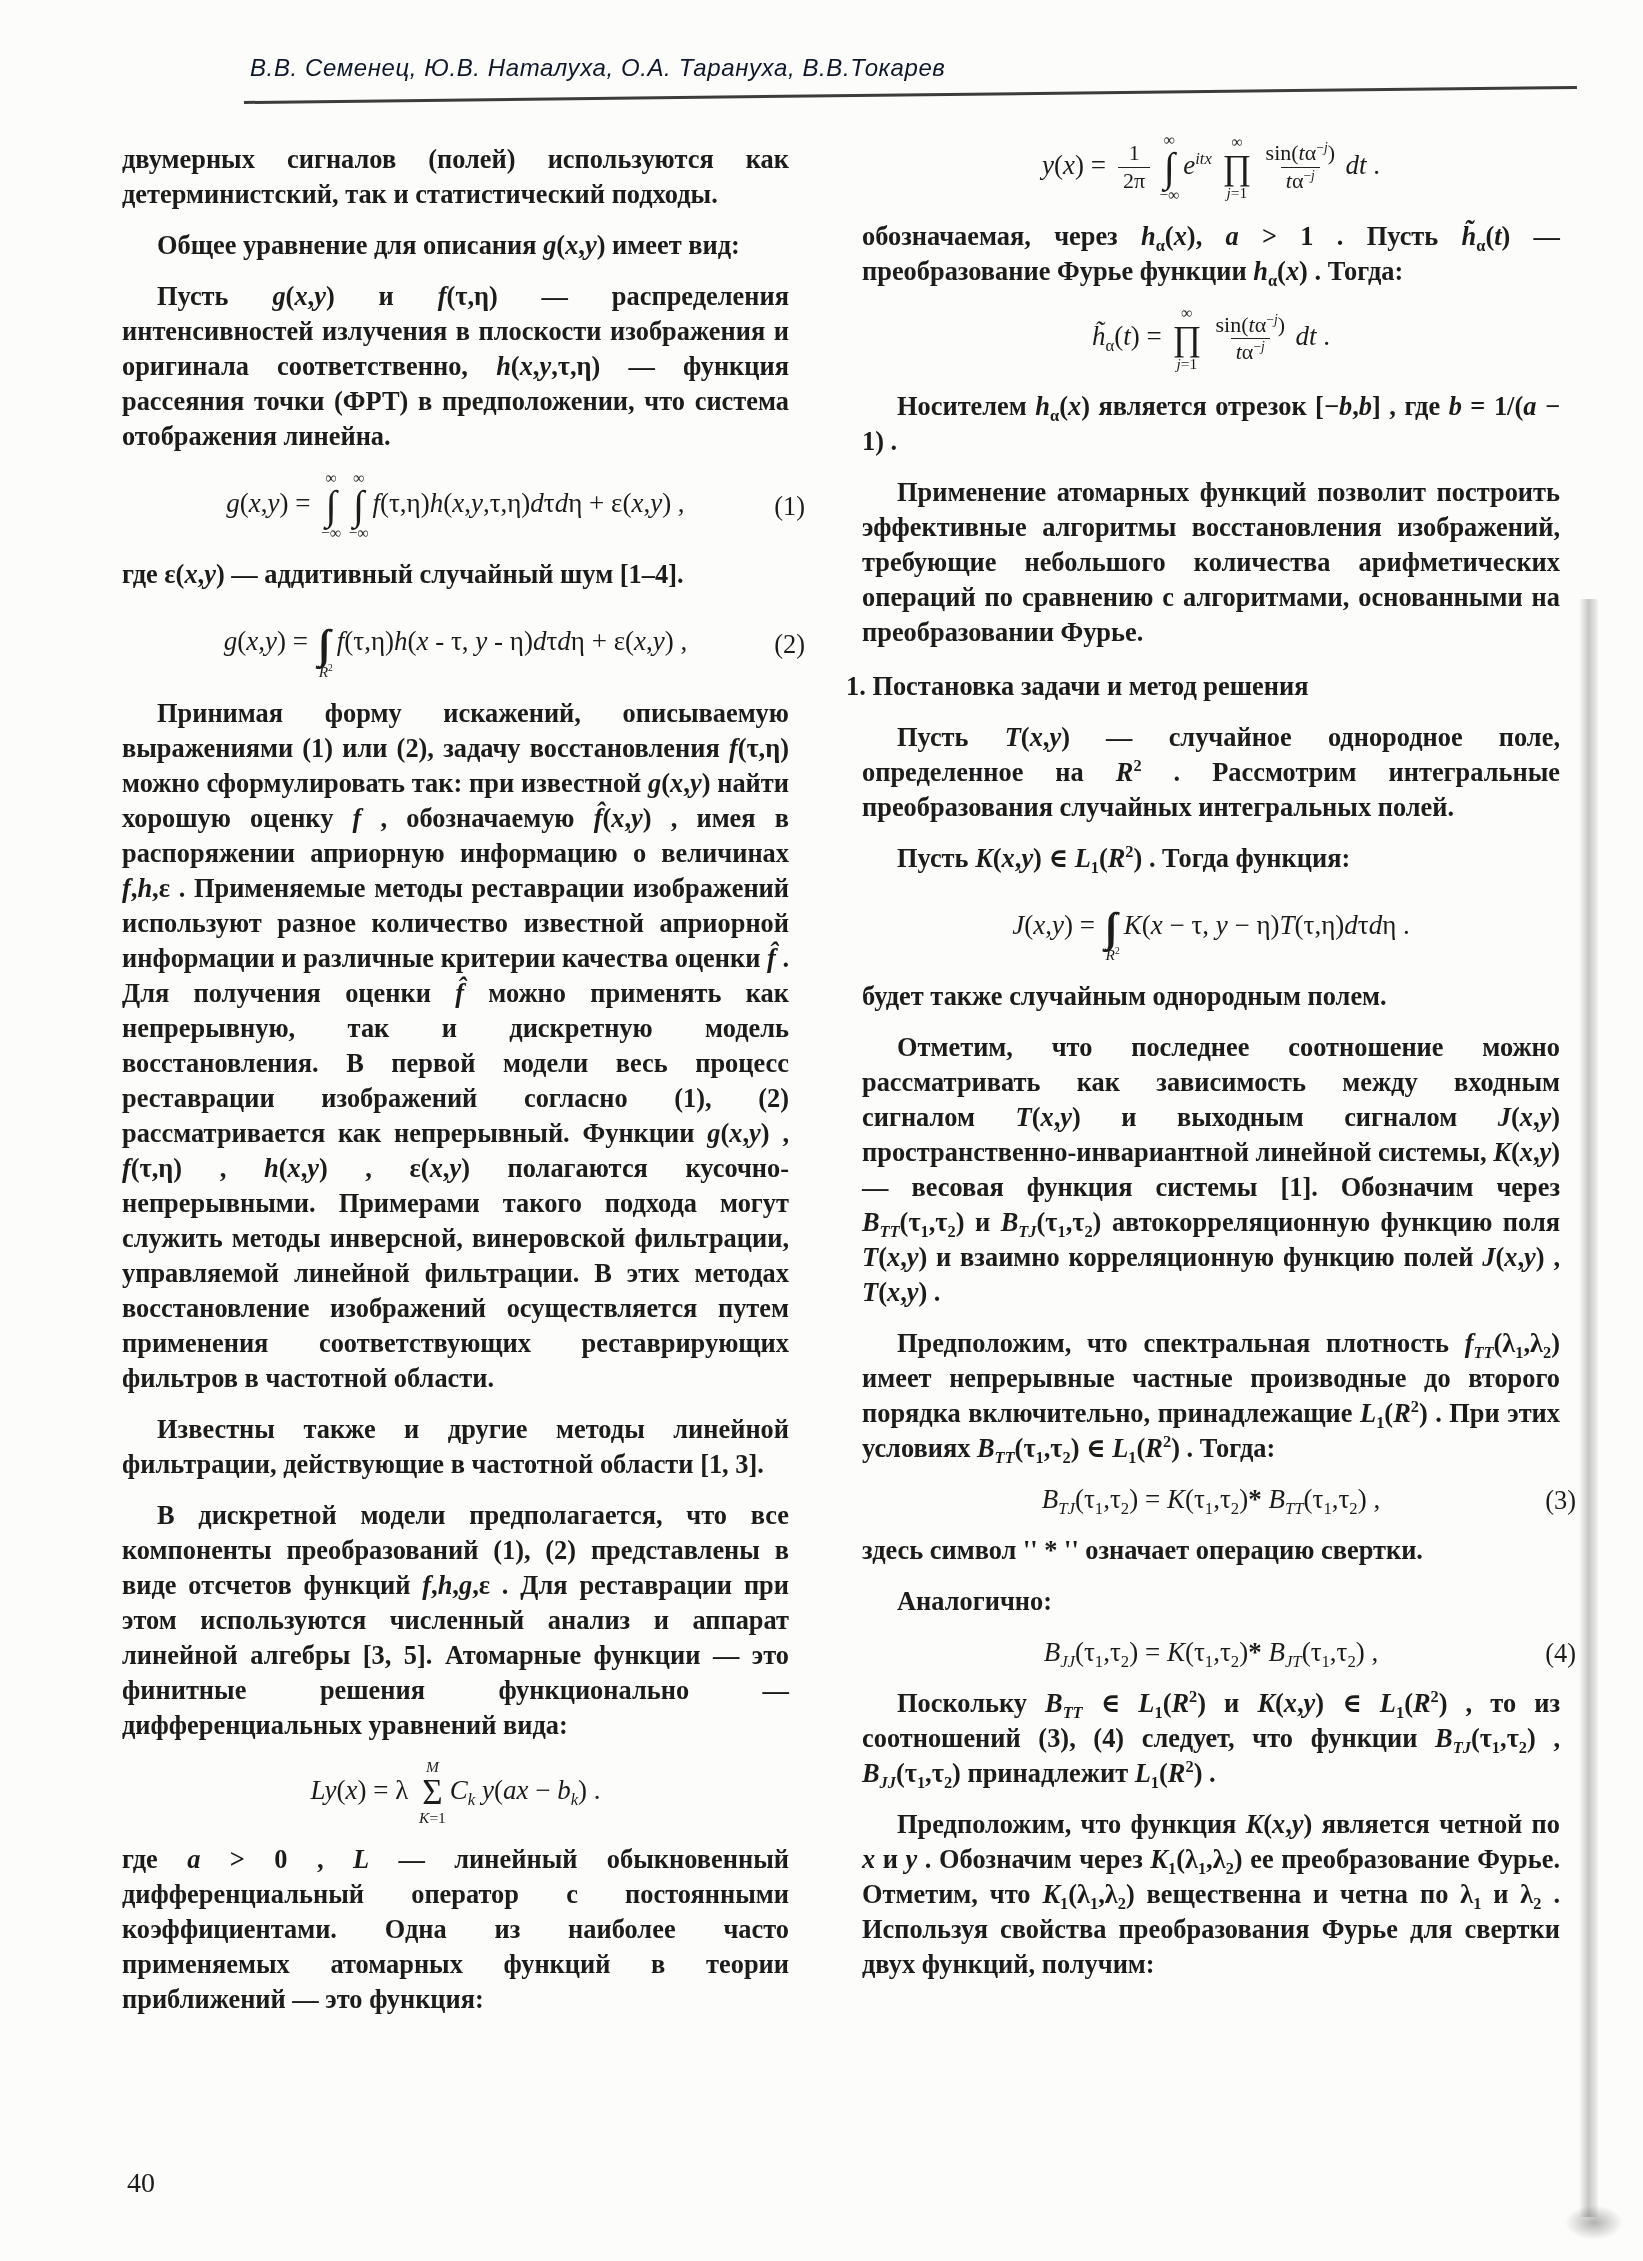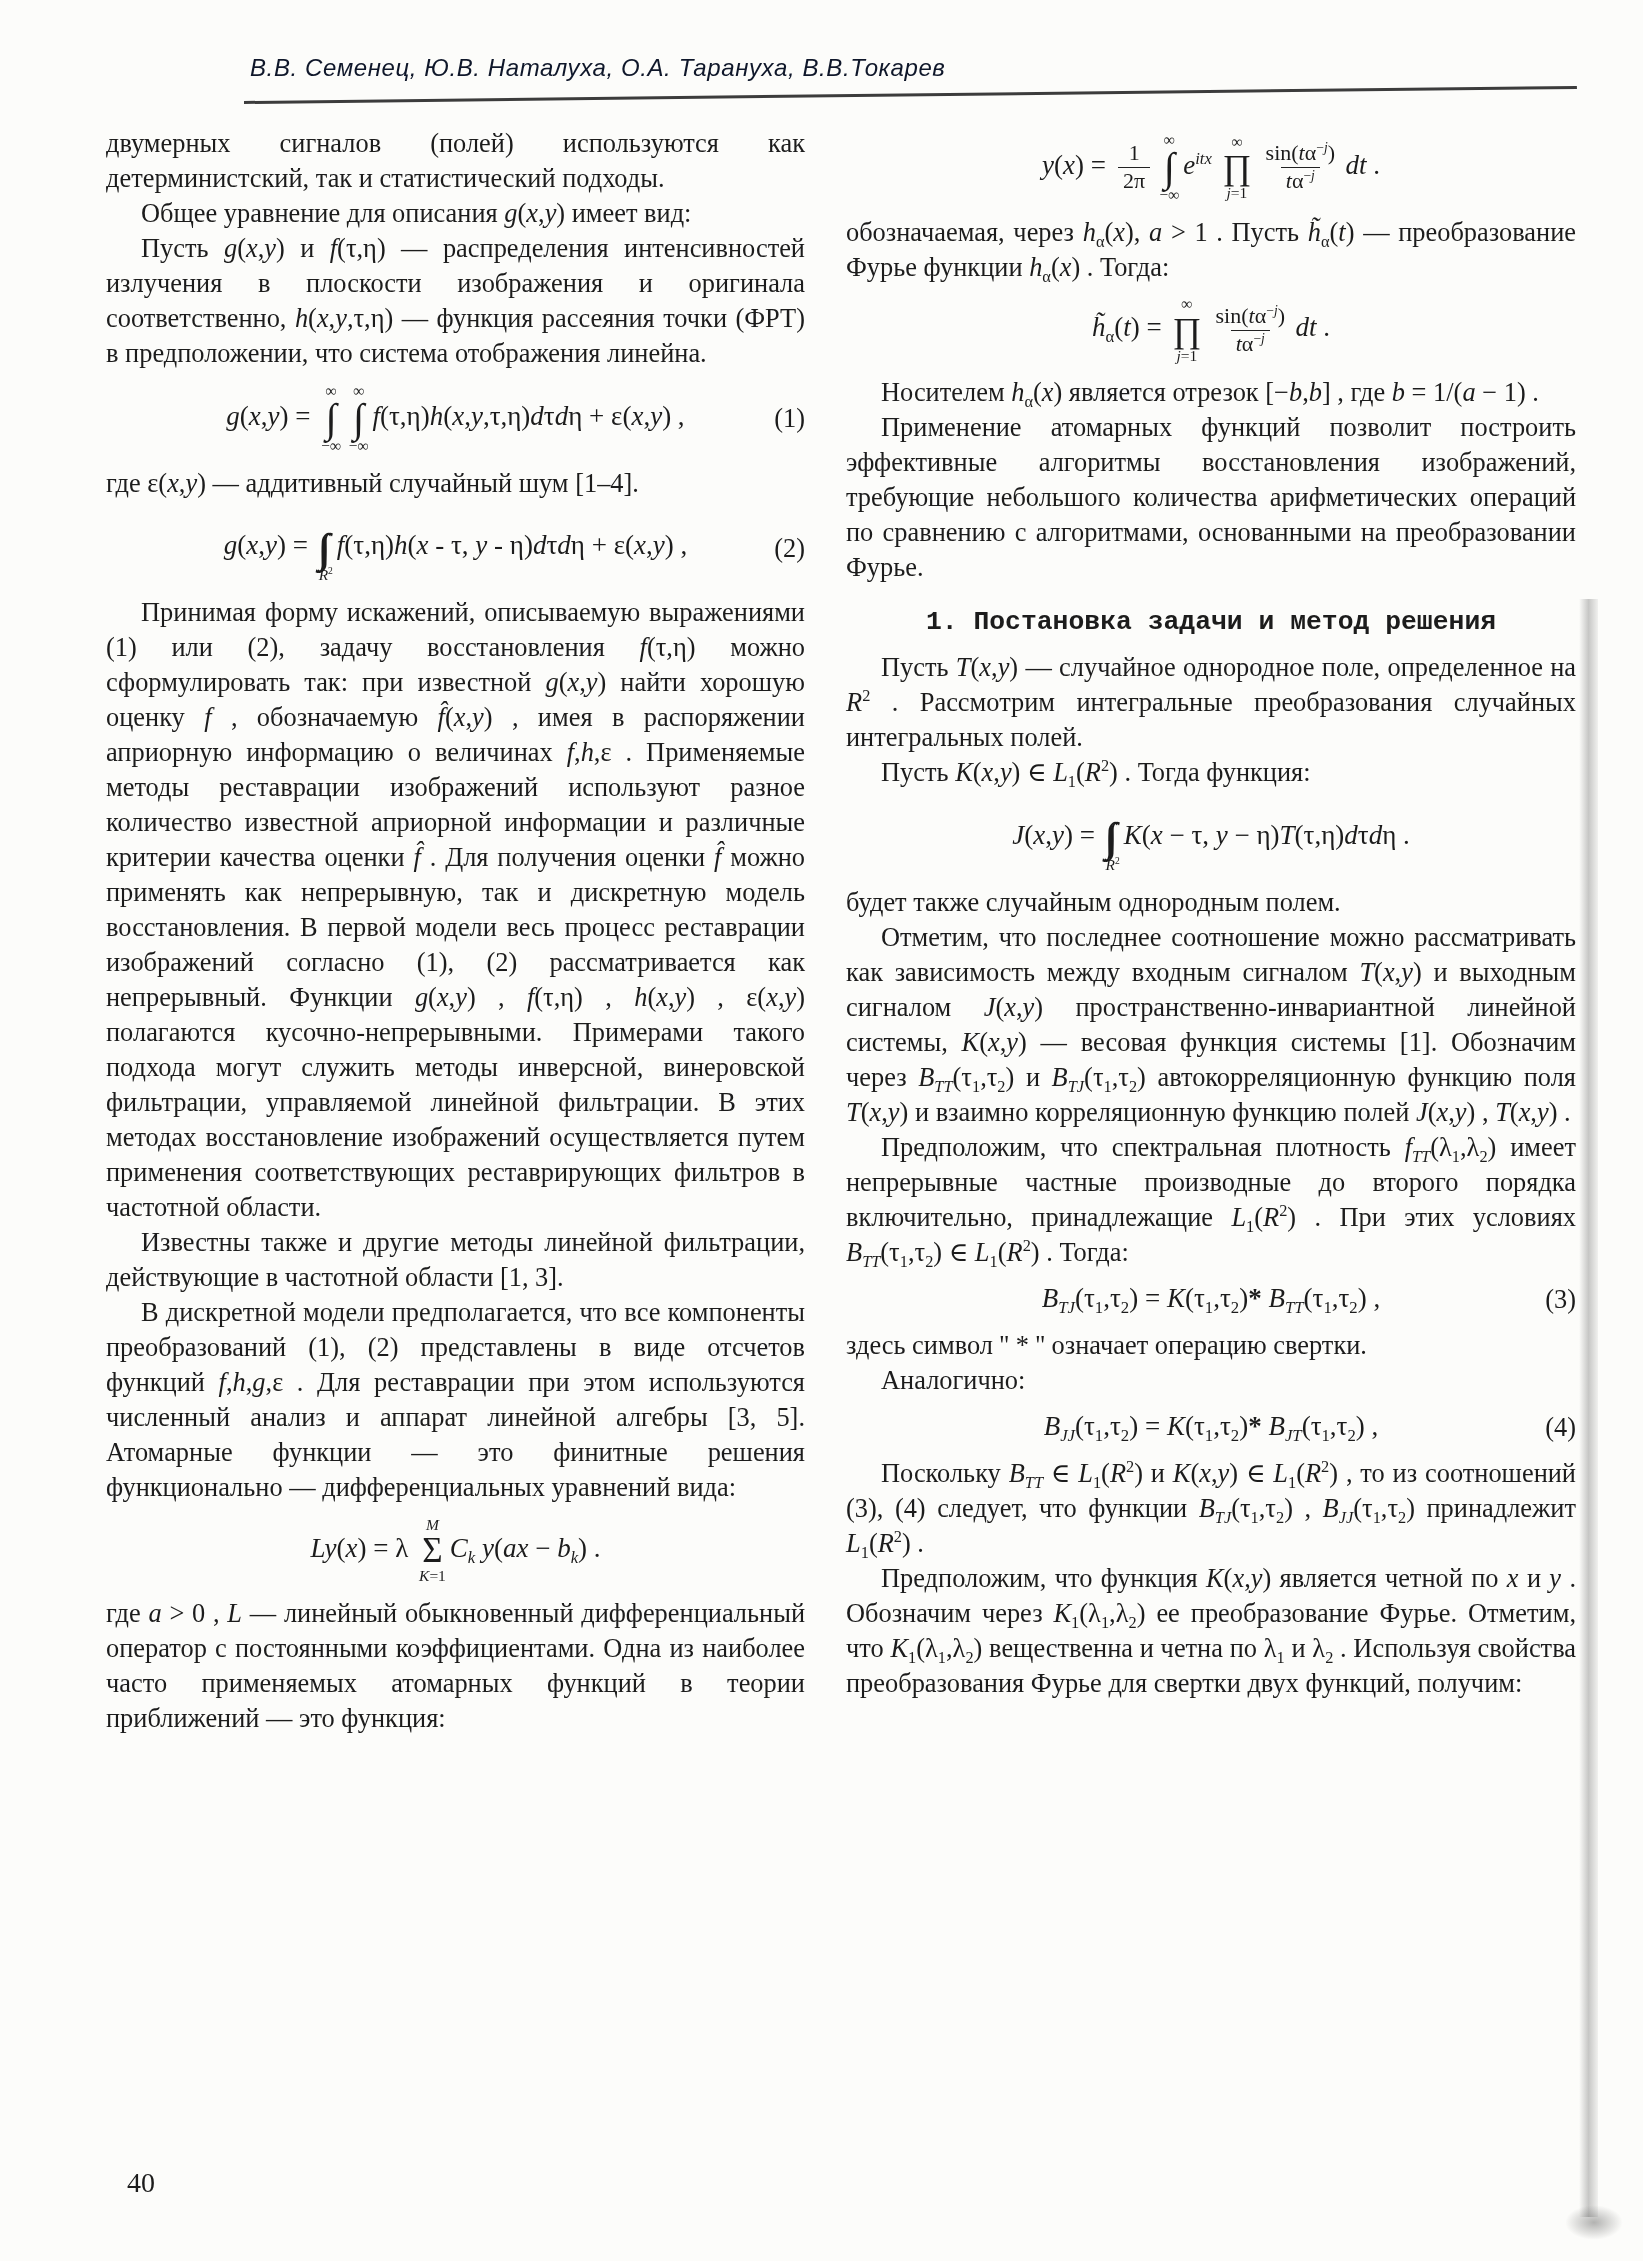--- a/index.html
+++ b/index.html
@@ -14,7 +14,7 @@
   .col{position:absolute;font-size:26.4px;line-height:35px;text-align:justify;}
   #left-column{left:106px;top:126px;width:699px;}
   #right-column{left:846px;top:120px;width:730px;}
-  .para{margin:0;text-indent:35px;}
+  .para{margin:16px;text-indent:35px;font-weight:bold;}
   .para.noindent{text-indent:0;}
   .sec-heading{margin:19.3px 0 10.3px;font-weight:bold;text-align:center;text-indent:0;font-family:Liberation Mono, monospace;}
   

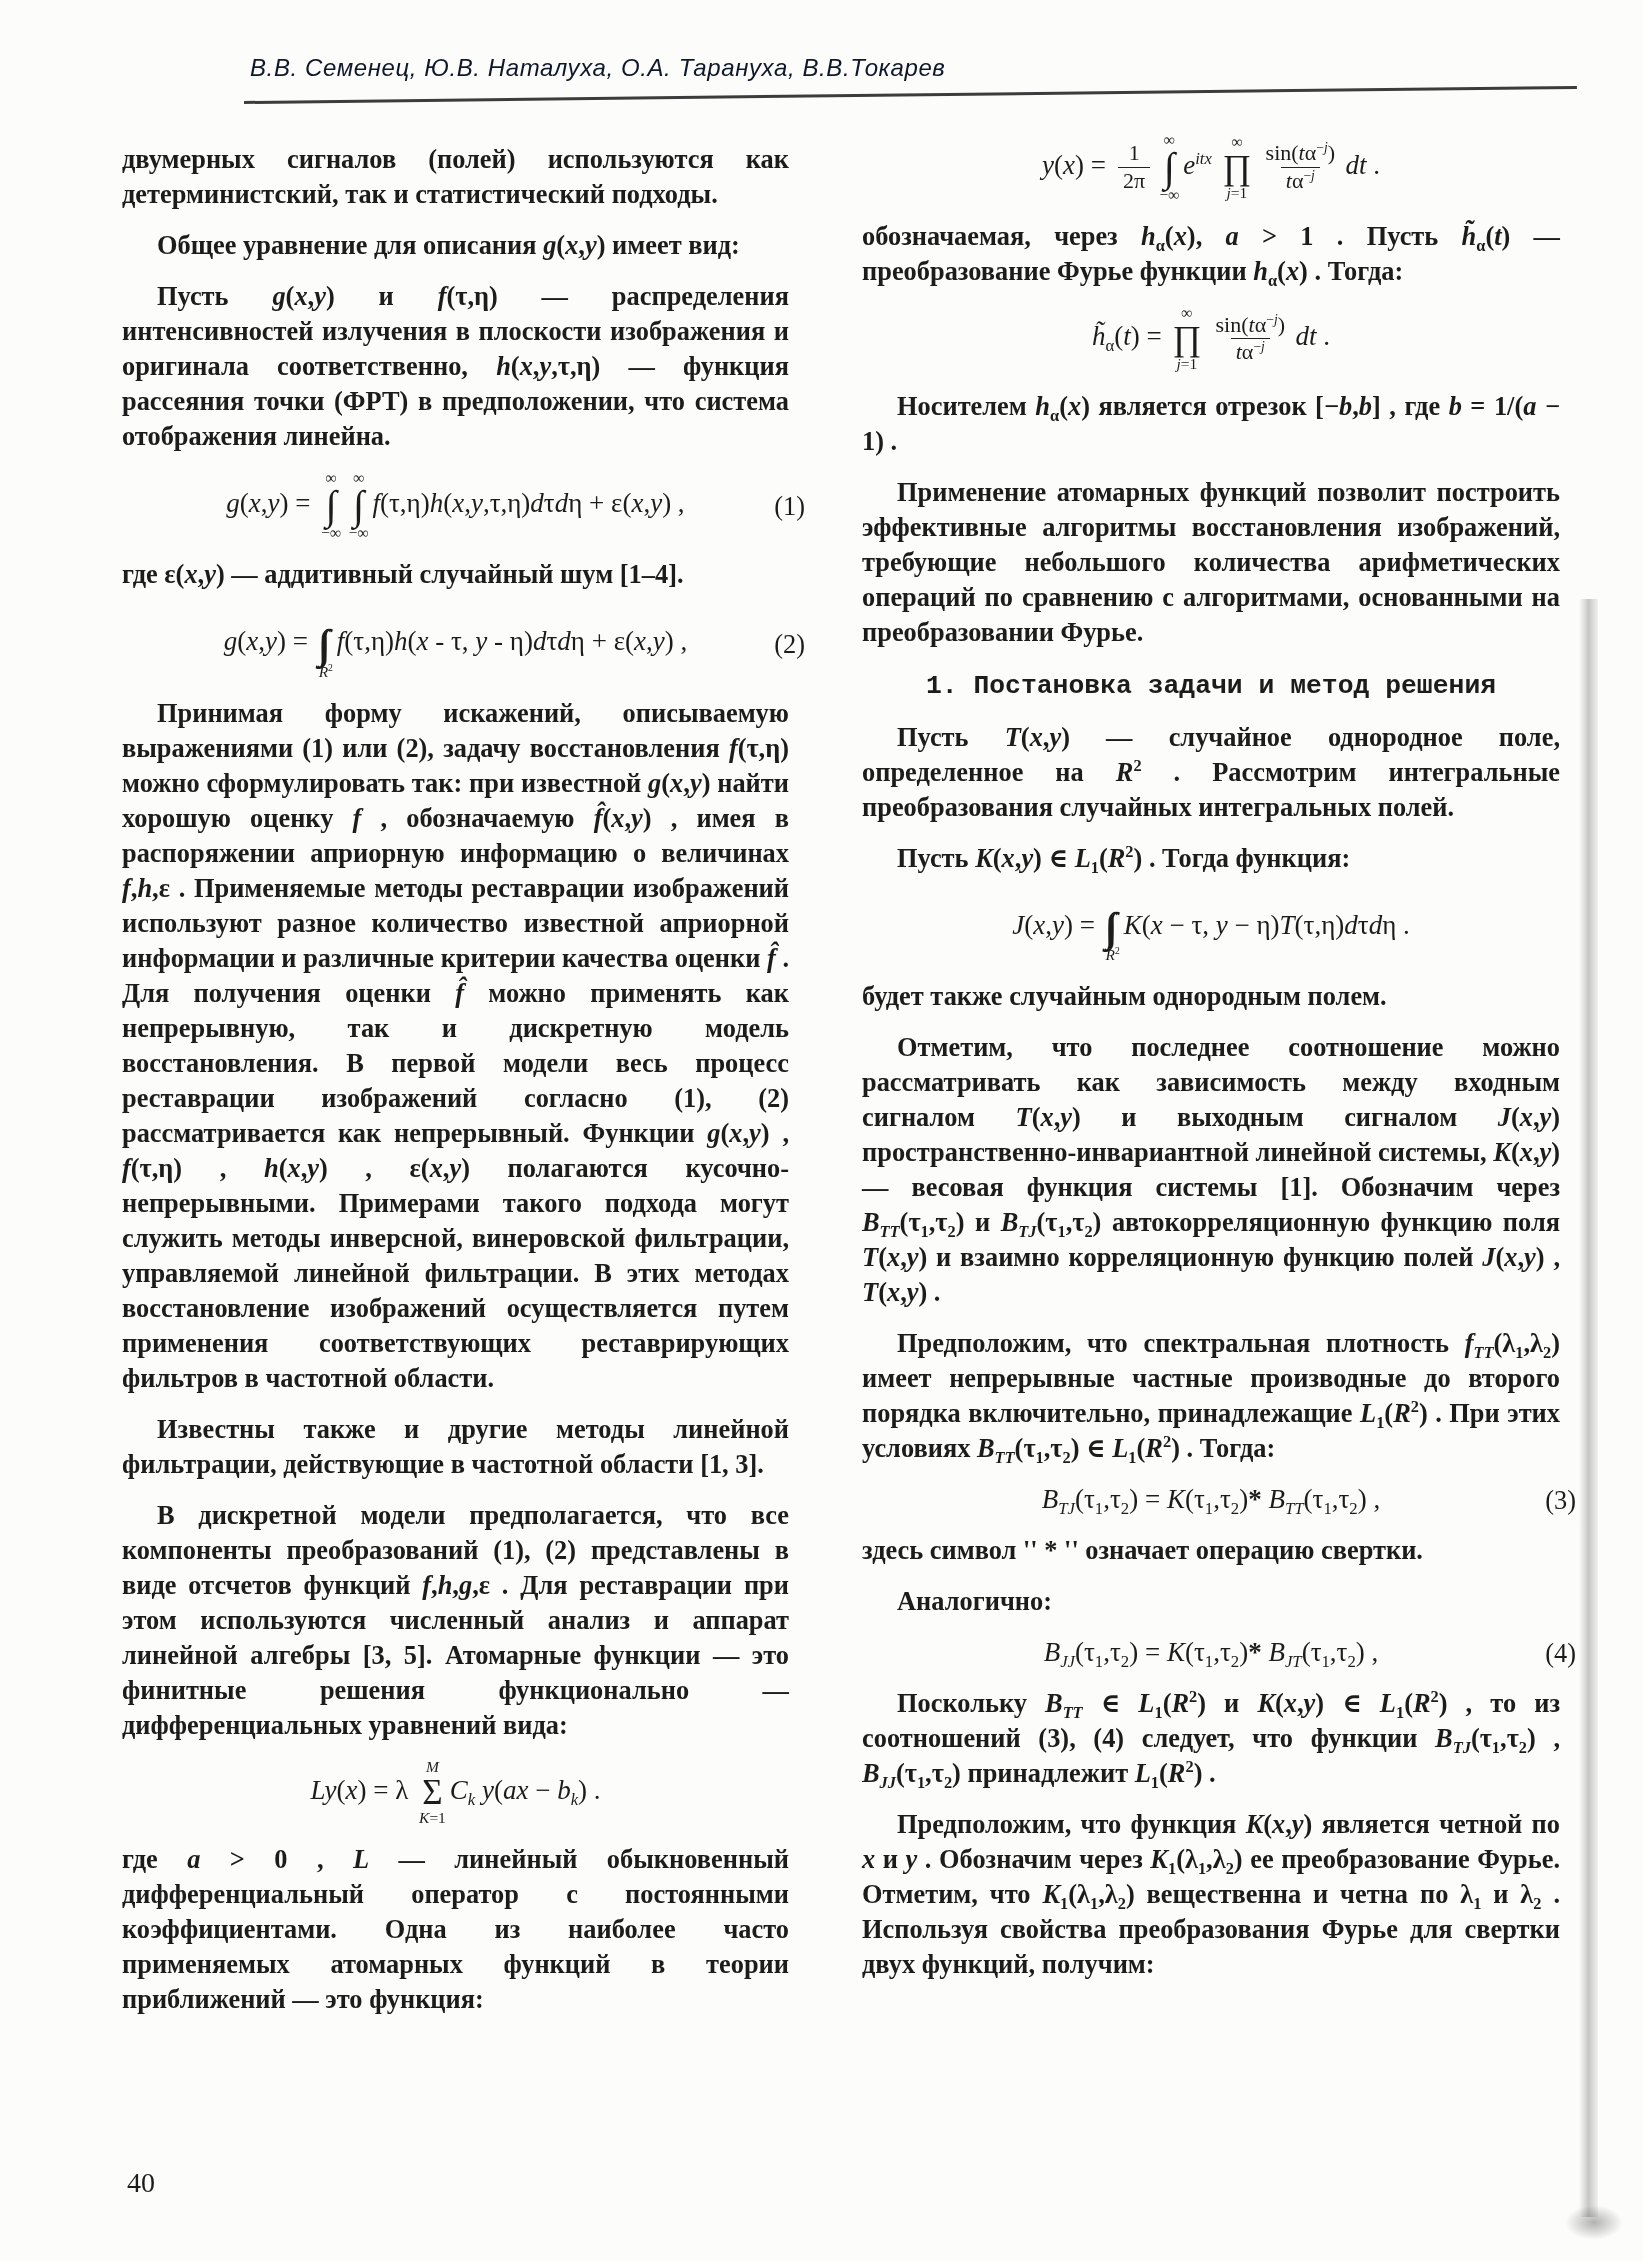--- a/index.html
+++ b/index.html
@@ -16,7 +16,7 @@
   #right-column{left:846px;top:120px;width:730px;}
   .para{margin:16px;text-indent:35px;font-weight:bold;}
   .para.noindent{text-indent:0;}
-  .sec-heading{margin:19.3px 0 10.3px;font-weight:bold;text-align:center;text-indent:0;font-family:Liberation Mono, monospace;}
+  .sec-heading{margin:19.3px 0 10.3px;font-weight:bold;text-indent:0;}
   
   .eq{position:relative;display:flex;justify-content:center;align-items:center;margin:11.6px 0;}
   .eq-body{text-align:center;font-size:27px;}

